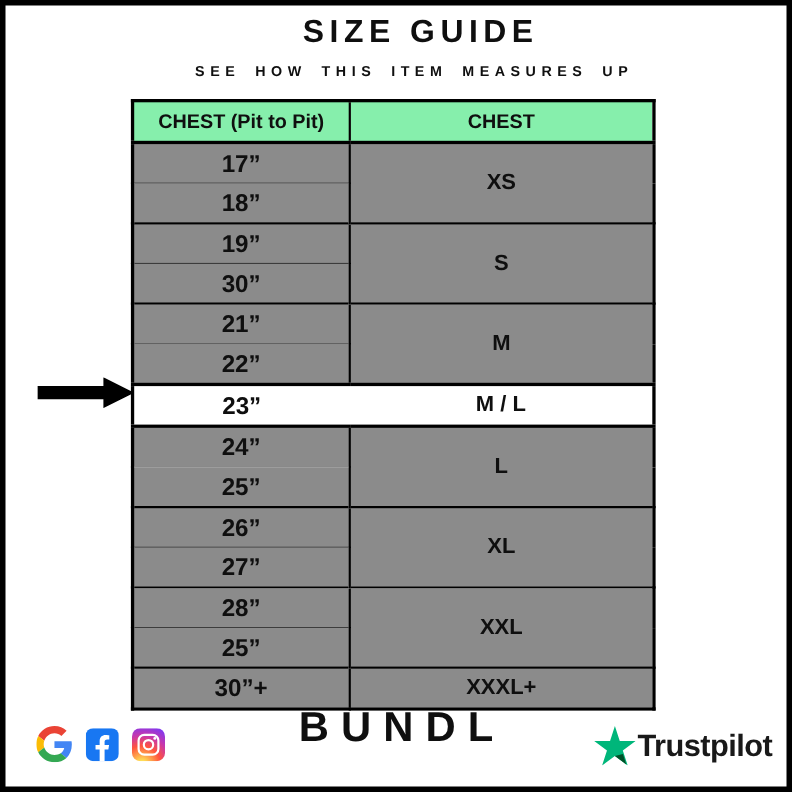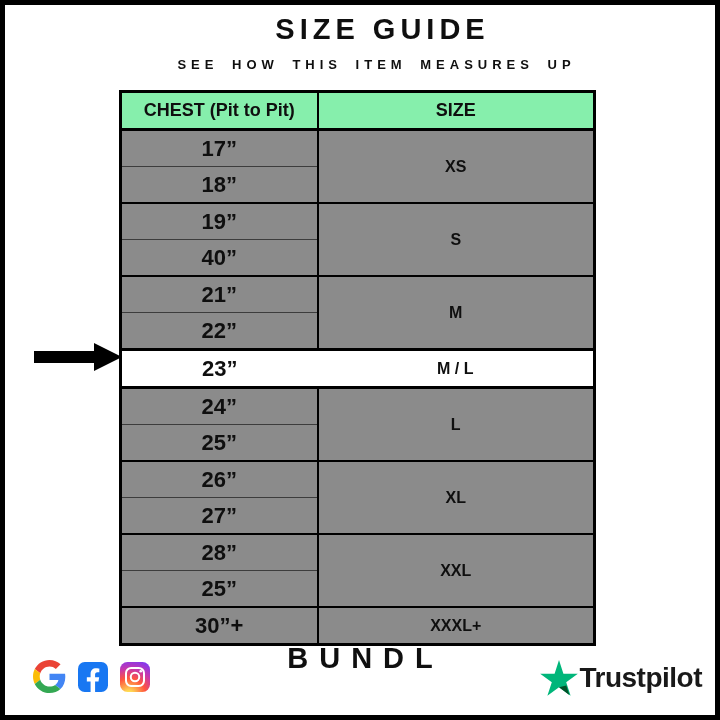--- a/index.html
+++ b/index.html
@@ -119,7 +119,7 @@
   <thead>
     <tr>
       <th>CHEST (Pit to Pit)</th>
-      <th class="size-col">SIZE</th>
+      <th class="size-col">CHEST</th>
     </tr>
   </thead>
   <tbody>

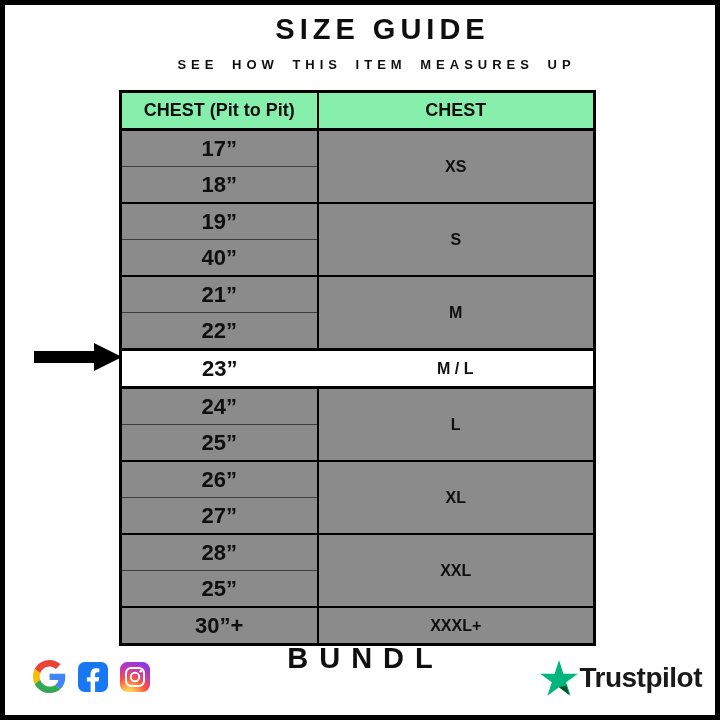--- a/index.html
+++ b/index.html
@@ -61,7 +61,7 @@
     background: var(--row-gray, #8b8b8b);
     font-size: 22px;
   }
-  td.size-cell { border-left: 2px solid #000; font-size: 16px; }
+  td.size-cell { border-left: 2px solid #000; font-size: 20px; }
   tr.gf > td  { border-top: 2px solid #000; }
   tr.sub > td { border-top: 1.5px solid #3c3c3c; }
   tr.hl > td {

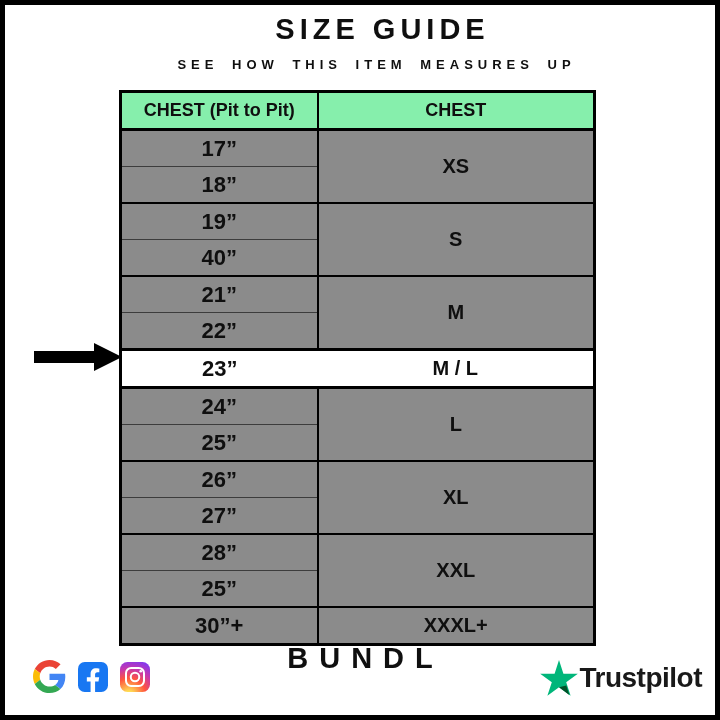--- a/index.html
+++ b/index.html
@@ -135,7 +135,7 @@
       <td class="size-cell" rowspan="2">S</td>
     </tr>
     <tr class="sub">
-      <td>40”</td>
+      <td>30”</td>
     </tr>
     <tr class="gf">
       <td>21”</td>

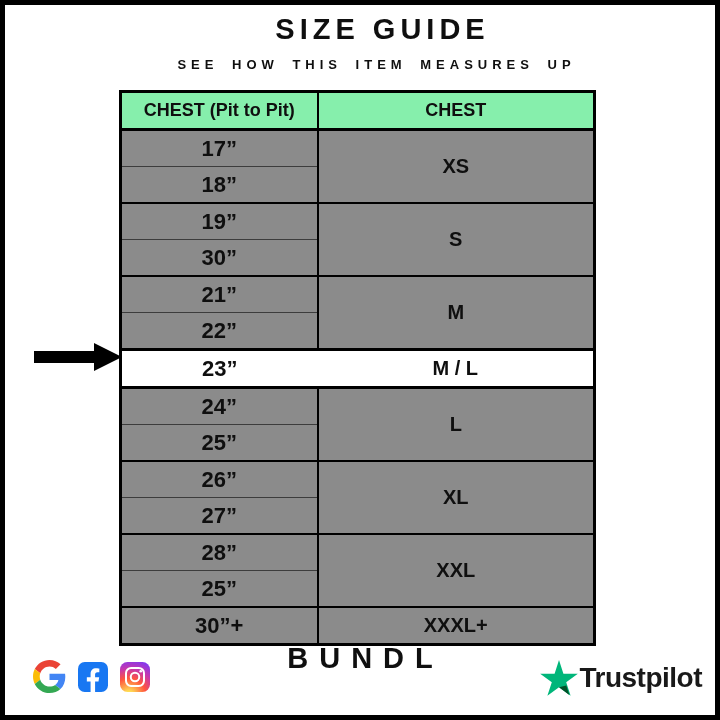--- a/index.html
+++ b/index.html
@@ -85,7 +85,7 @@
     text-align: center; white-space: nowrap;
   }
   .brand-name {
-    font-size: 29px; font-weight: 800;
+    font-size: 38px; font-weight: 800;
     letter-spacing: 11px; text-indent: 11px;
     line-height: 1.05;
   }

